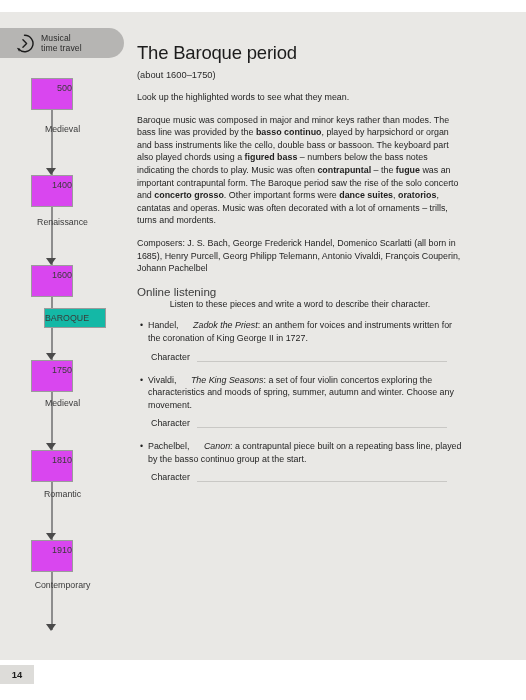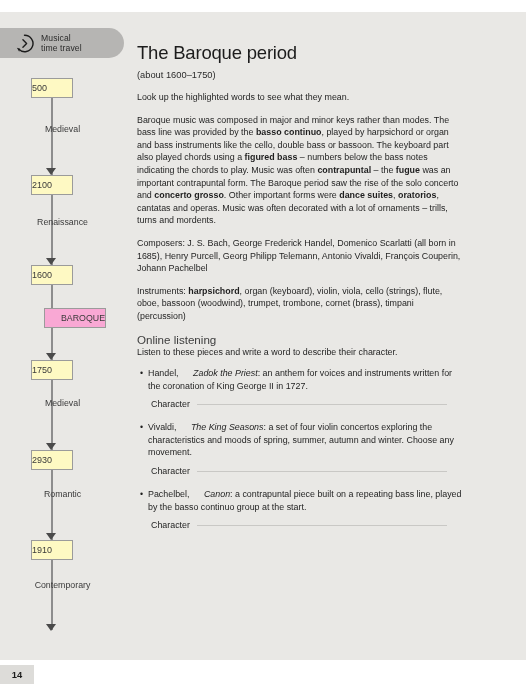--- a/index.html
+++ b/index.html
@@ -79,13 +79,13 @@
   }
   #timeline .year-box {
     position: absolute;
-    background: #fef9c3;
+    background: #d946ef;
     border: 1px solid #9b9b9b;
     font-size: 9px;
     color: #3a3a3a;
-    text-align: left;
+    text-align: right;
     line-height: 18px;
-    height: 20px;
+    height: 32px;
     width: 42px;
     left: 31px;
     box-sizing: border-box;

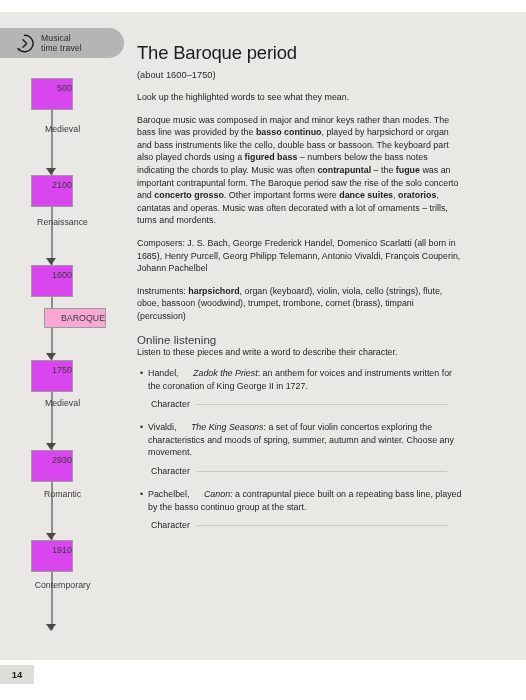--- a/index.html
+++ b/index.html
@@ -240,7 +240,7 @@
 
   <div class="year-box" style="top:10px">500</div>
   <div class="tl-arrow" style="top:100px"></div>
-  <div class="year-box" style="top:107px">2100</div>
+  <div class="year-box" style="top:107px">1400</div>
   <div class="tl-arrow" style="top:190px"></div>
   <div class="year-box" style="top:197px">1600</div>
   <div class="tl-arrow" style="top:285px"></div>

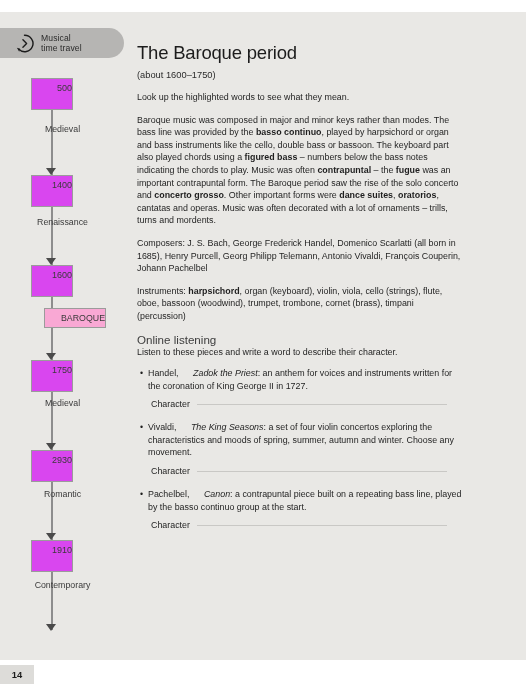--- a/index.html
+++ b/index.html
@@ -265,7 +265,6 @@
   <p class="body-p">Look up the highlighted words to see what they mean.</p>
   <p class="body-p">Baroque music was composed in major and minor keys rather than modes. The bass line was provided by the <b>basso continuo</b>, played by harpsichord or organ and bass instruments like the cello, double bass or bassoon. The keyboard part also played chords using a <b>figured bass</b> – numbers below the bass notes indicating the chords to play. Music was often <b>contrapuntal</b> – the <b>fugue</b> was an important contrapuntal form. The Baroque period saw the rise of the solo concerto and <b>concerto grosso</b>. Other important forms were <b>dance suites</b>, <b>oratorios</b>, cantatas and operas. Music was often decorated with a lot of ornaments – trills, turns and mordents.</p>
   <p class="body-p">Composers: J. S. Bach, George Frederick Handel, Domenico Scarlatti (all born in 1685), Henry Purcell, Georg Philipp Telemann, Antonio Vivaldi, François Couperin, Johann Pachelbel</p>
-  <p class="body-p">Instruments: <b>harpsichord</b>, organ (keyboard), violin, viola, cello (strings), flute, oboe, bassoon (woodwind), trumpet, trombone, cornet (brass), timpani (percussion)</p>
 
   <h2 class="section-heading">Online listening</h2>
   <p class="lead">Listen to these pieces and write a word to describe their character.</p>

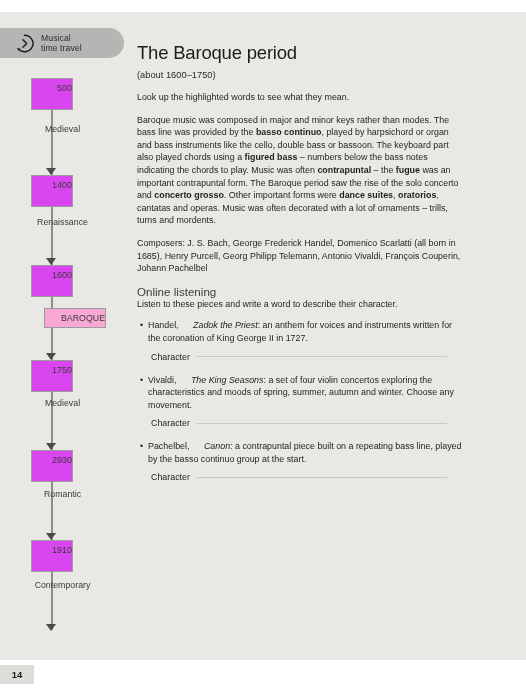--- a/index.html
+++ b/index.html
@@ -156,6 +156,7 @@
     color: #1f1f1f;
     margin: 0 0 9px 0;
     line-height: 12.6px;
+    text-align: center;
   }
 
   ul.listen-list {

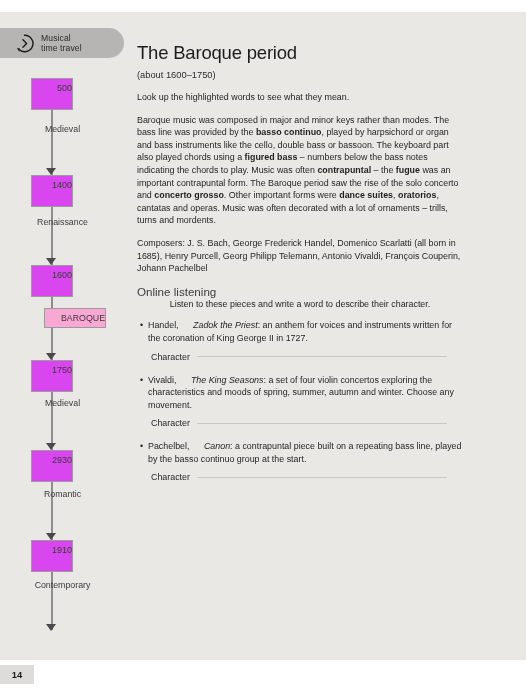--- a/index.html
+++ b/index.html
@@ -103,11 +103,11 @@
     left: 44px;
     width: 62px;
     height: 20px;
-    background: #f9a8d4;
+    background: #14b8a6;
     border: 1px solid #9b9b9b;
     font-size: 8.8px;
     color: #3a3a3a;
-    text-align: right;
+    text-align: left;
     line-height: 18px;
     box-sizing: border-box;
   }

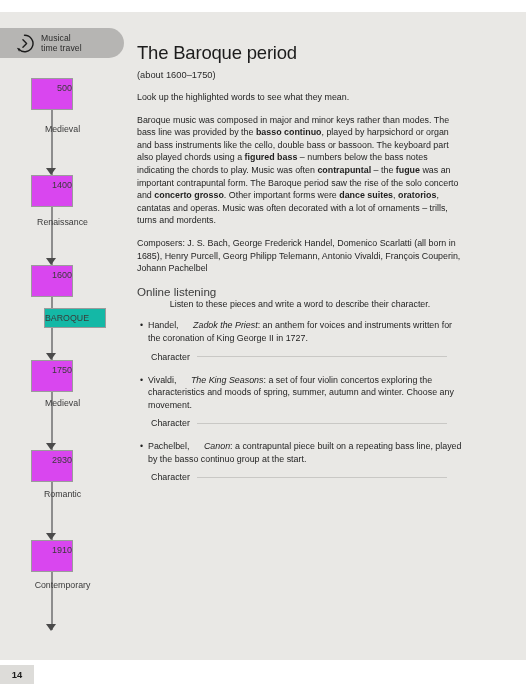--- a/index.html
+++ b/index.html
@@ -185,7 +185,7 @@
   .bullet-text i { font-style: italic; margin-left: 12px; }
   .answer-row {
     display: flex;
-    align-items: center;
+    align-items: flex-end;
     margin: 7px 0 0 14px;
   }
   .answer-label {

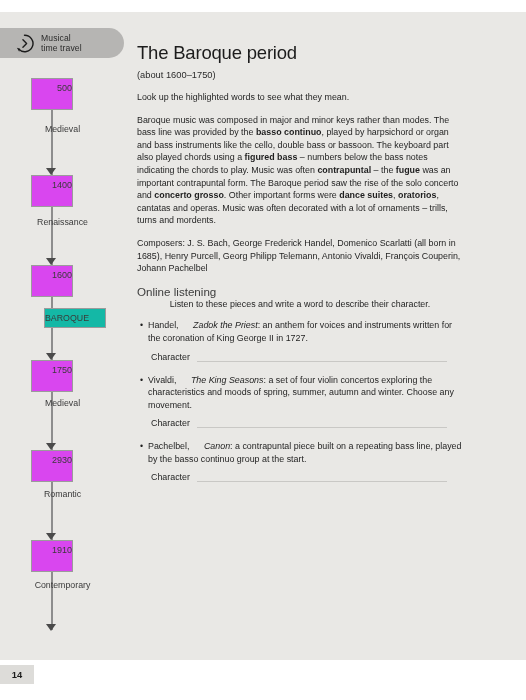--- a/index.html
+++ b/index.html
@@ -247,7 +247,7 @@
   <div class="tl-arrow" style="top:285px"></div>
   <div class="year-box" style="top:292px">1750</div>
   <div class="tl-arrow" style="top:375px"></div>
-  <div class="year-box" style="top:382px">2930</div>
+  <div class="year-box" style="top:382px">1810</div>
   <div class="tl-arrow" style="top:465px"></div>
   <div class="year-box" style="top:472px">1910</div>
   <div class="tl-arrow" style="top:556px"></div>

